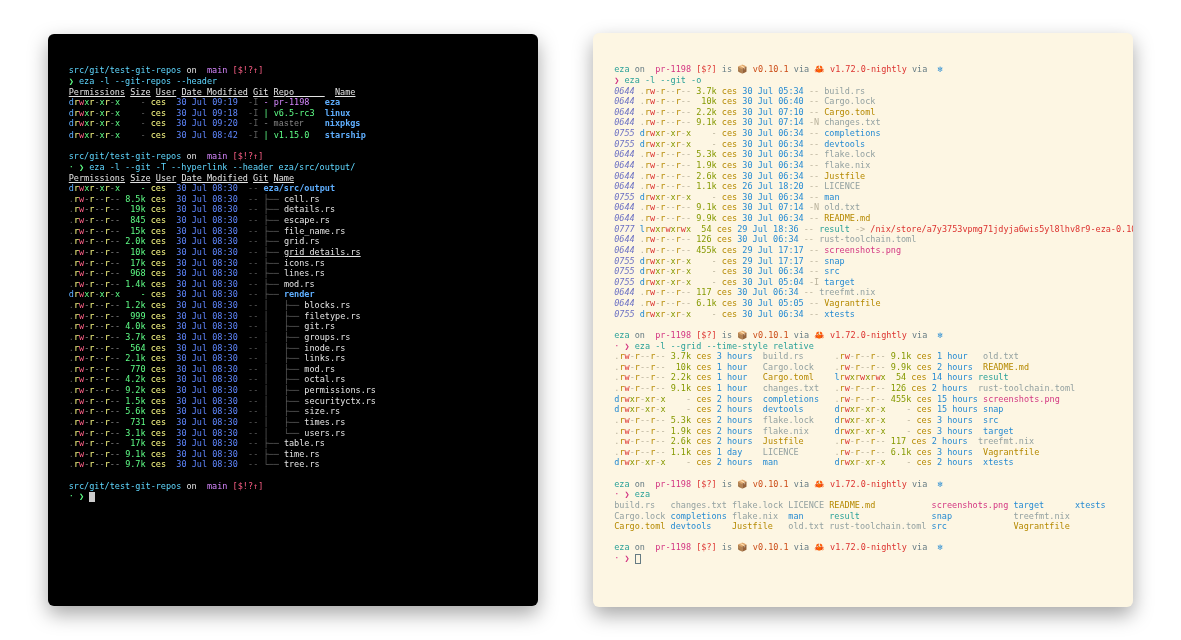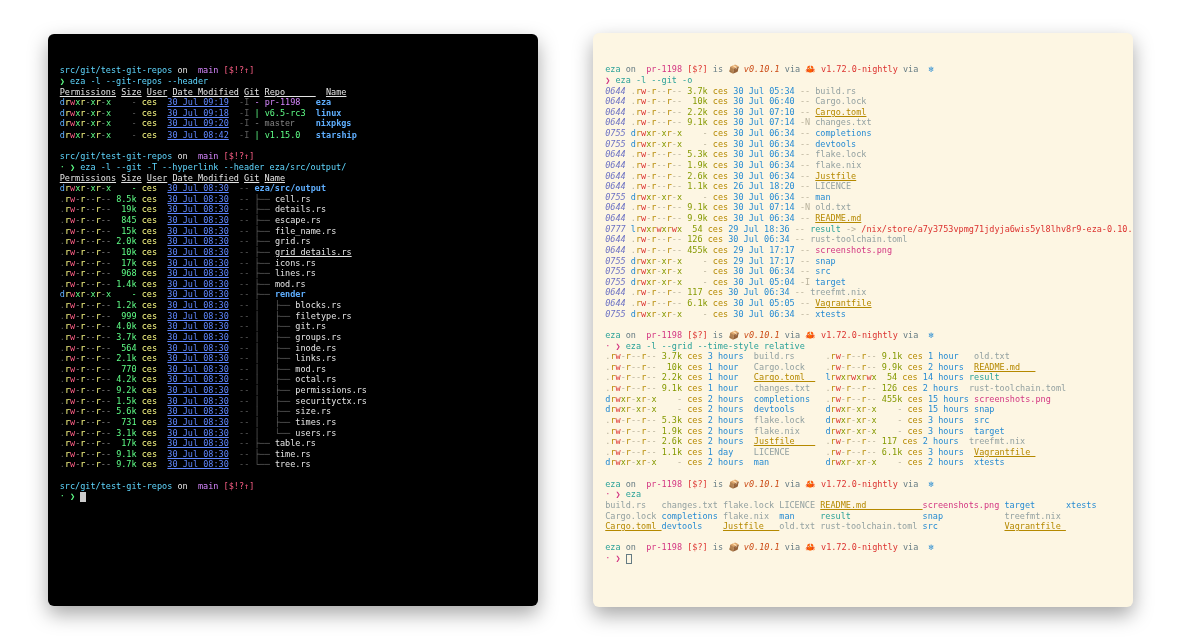--- a/index.html
+++ b/index.html
@@ -16,7 +16,7 @@
   }
   .term {
     border-radius: 6px;
-    padding: 10px 12px;
+    padding: 10px 21px;
     box-shadow: 0 8px 20px rgba(0,0,0,0.35);
     overflow: hidden;
     line-height: 1.25;

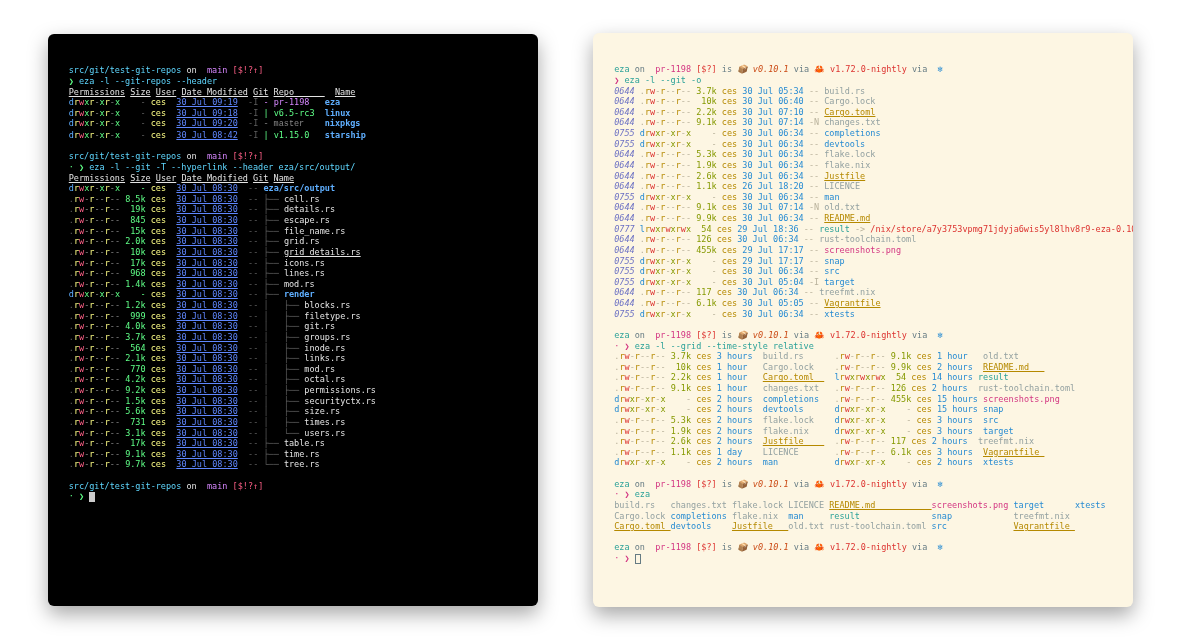--- a/index.html
+++ b/index.html
@@ -50,7 +50,7 @@
   .l-yellow { color: #b58900; }
   .l-blue   { color: #268bd2; }
   .l-red    { color: #dc322f; }
-  .l-orange { color: #cb4b16; font-style: italic; }
+  .l-orange { color: #cb4b16; }
   .l-gray   { color: #93a1a1; }
   .l-violet { color: #6c71c4; font-style: italic; }
   .l-dim    { color: #b9b29c; }

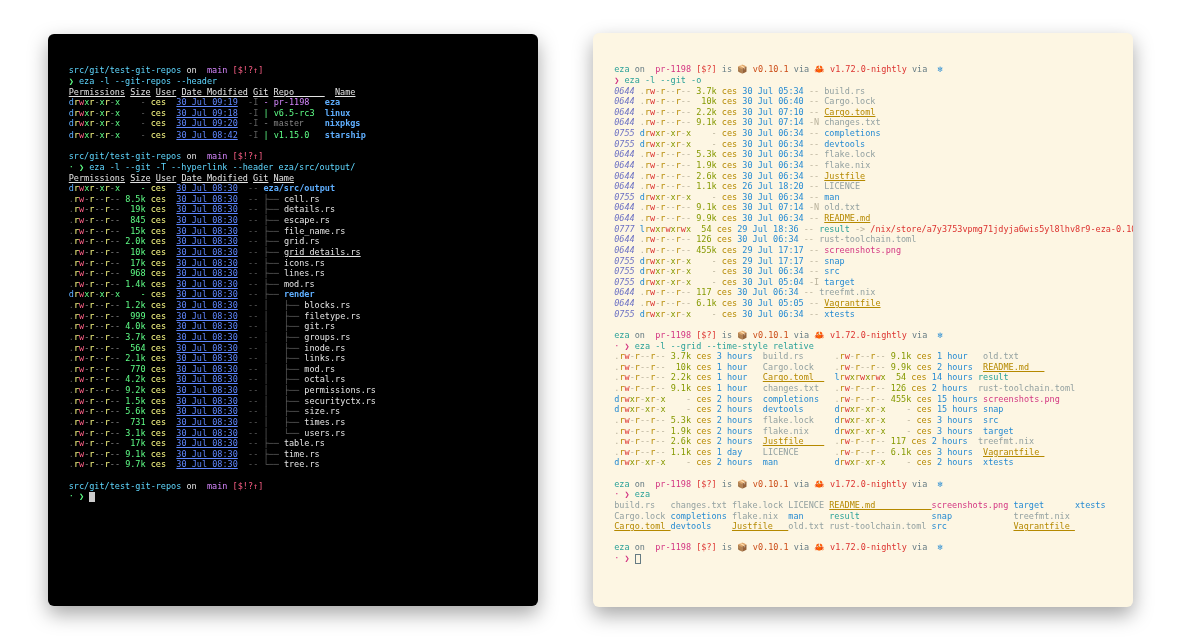--- a/index.html
+++ b/index.html
@@ -31,7 +31,7 @@
   .d-mag    { color: #d787ff; }
   .d-green  { color: #5fff87; }
   .d-yellow { color: #ffff87; }
-  .d-blue   { color: #5f87ff; text-decoration: underline; }
+  .d-blue   { color: #5f87ff; }
   .d-bblue  { color: #5fafff; font-weight: bold; }
   .d-red    { color: #ff5f87; }
   .d-gray   { color: #868686; font-family: Liberation Mono, monospace; }

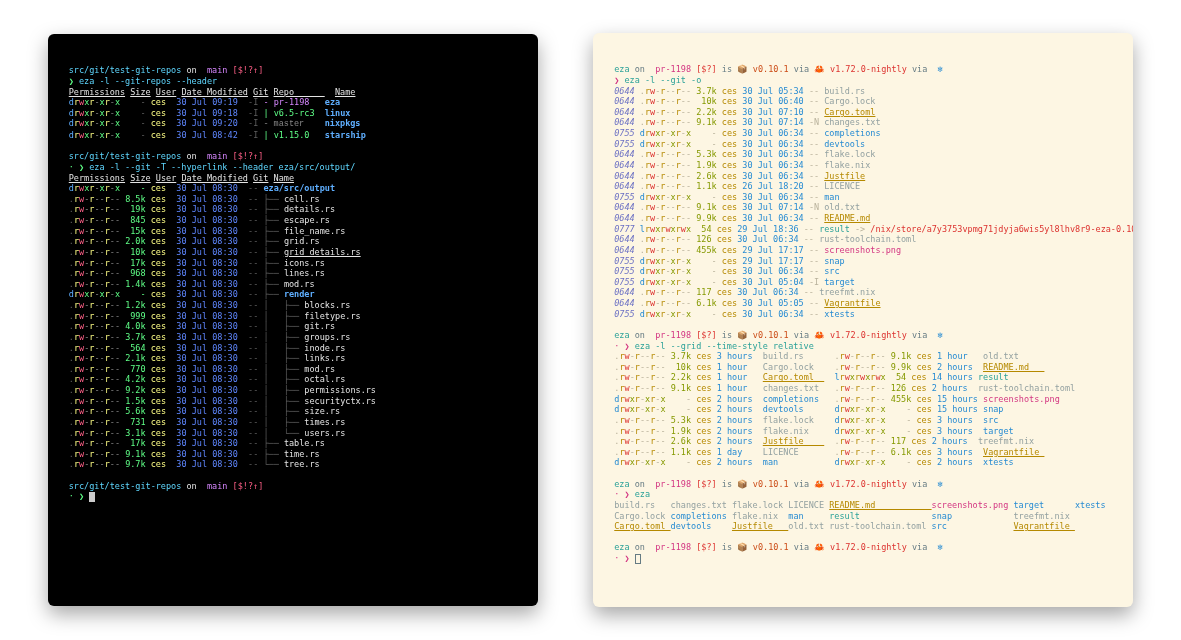--- a/index.html
+++ b/index.html
@@ -54,7 +54,7 @@
   .l-gray   { color: #93a1a1; }
   .l-violet { color: #6c71c4; font-style: italic; }
   .l-dim    { color: #b9b29c; }
-  .l-ul     { text-decoration: underline; }
+  .l-ul     { }
   .cursor { display:inline-block; width:6px; height:10px; background:#ccc; vertical-align:middle;}
   .cursor-l { display:inline-block; width:6px; height:10px; border:1px solid #657b83; vertical-align:middle;}
 </style>

